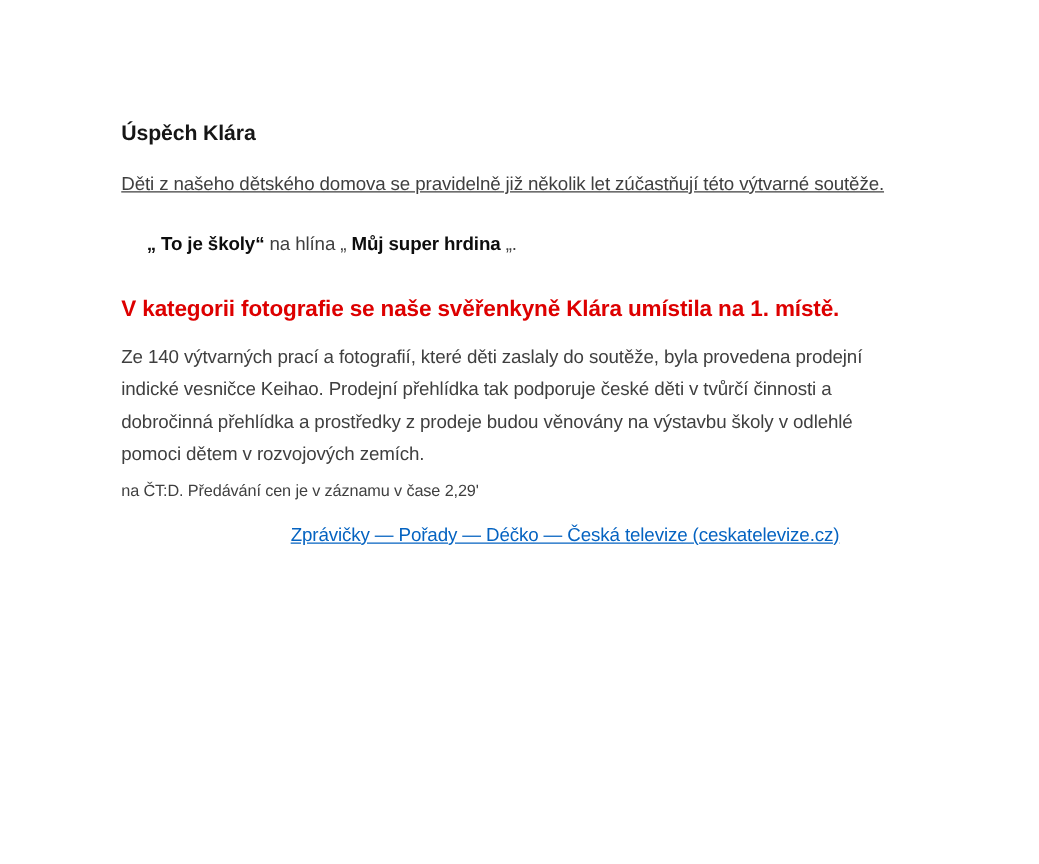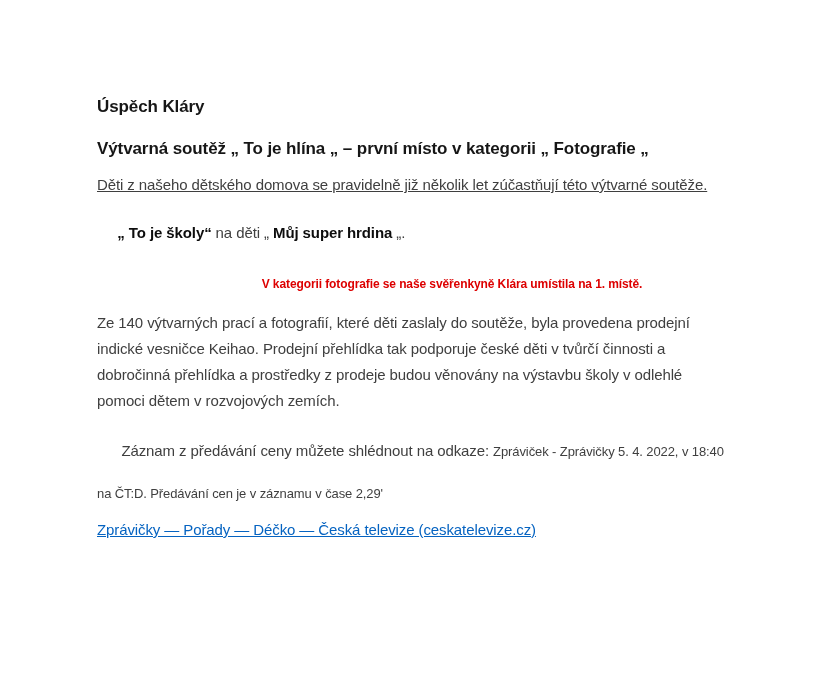--- a/index.html
+++ b/index.html
@@ -82,7 +82,7 @@
 
 <div class="doc">
 
-  <div class="h1">Úspěch Kláry</div>
+  <div class="h1">Úspěch Klára</div>
 
   <div class="h2">Výtvarná soutěž „ To je hlína „ – první místo v kategorii „ Fotografie „</div>
 

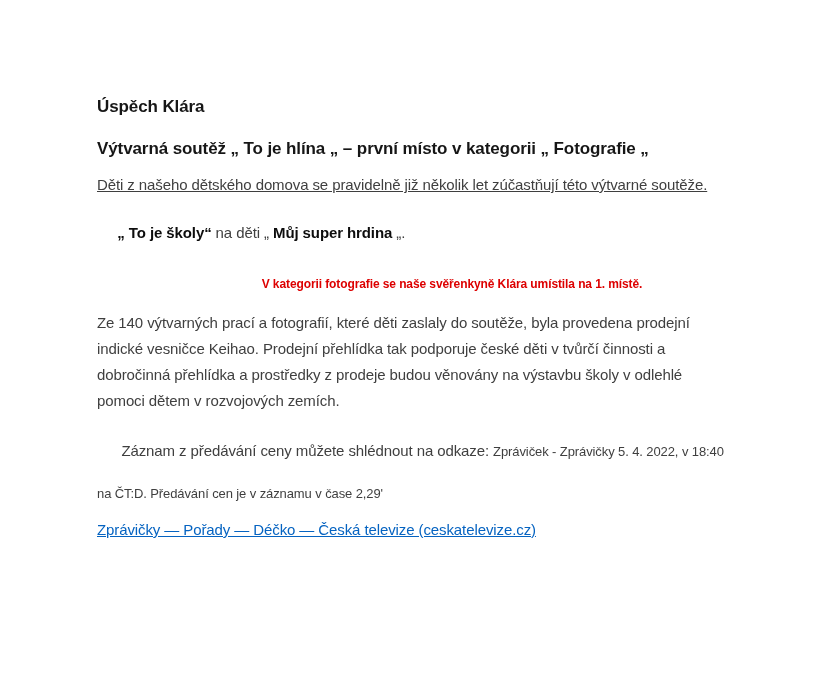--- a/index.html
+++ b/index.html
@@ -84,7 +84,6 @@
 
   <div class="h1">Úspěch Klára</div>
 
-  <div class="h2">Výtvarná soutěž „ To je hlína „ – první místo v kategorii „ Fotografie „</div>
 
   <div class="body-text p1 line">Děti z našeho dětského domova se pravidelně již několik let zúčastňují této výtvarné soutěže.</div>
 

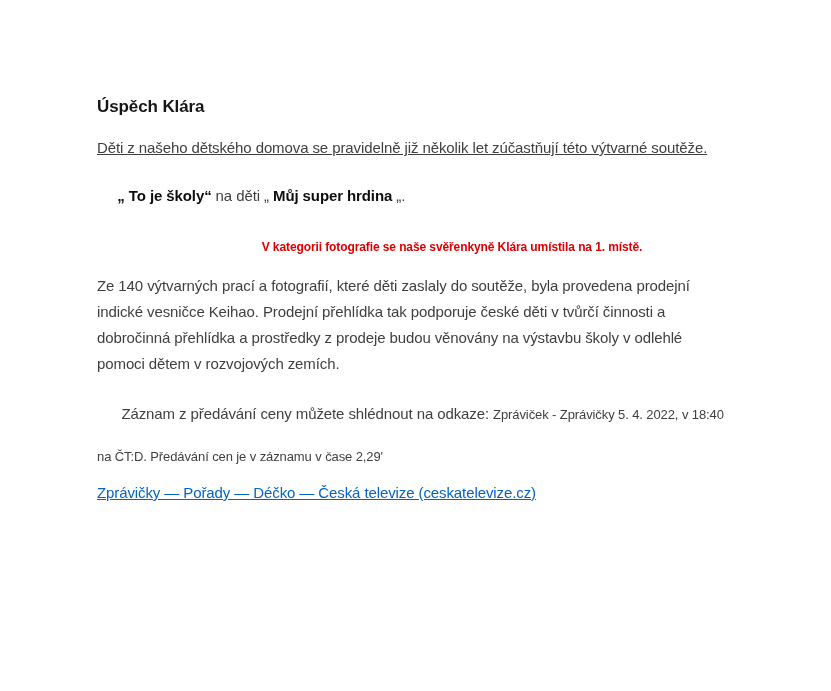--- a/index.html
+++ b/index.html
@@ -89,7 +89,7 @@
 
 
   <div class="body-text p3 line">
-    <span class="bold-inline"> „ To je školy“</span><span> na děti </span><span>„ </span><span class="bold-inline">Můj super hrdina</span><span> „.</span>
+    <span class="bold-inline"> „ To je školy“</span><span> na hlína </span><span>„ </span><span class="bold-inline">Můj super hrdina</span><span> „.</span>
   </div>
 
   <div class="highlight">V kategorii fotografie se naše svěřenkyně Klára umístila na 1. místě.</div>

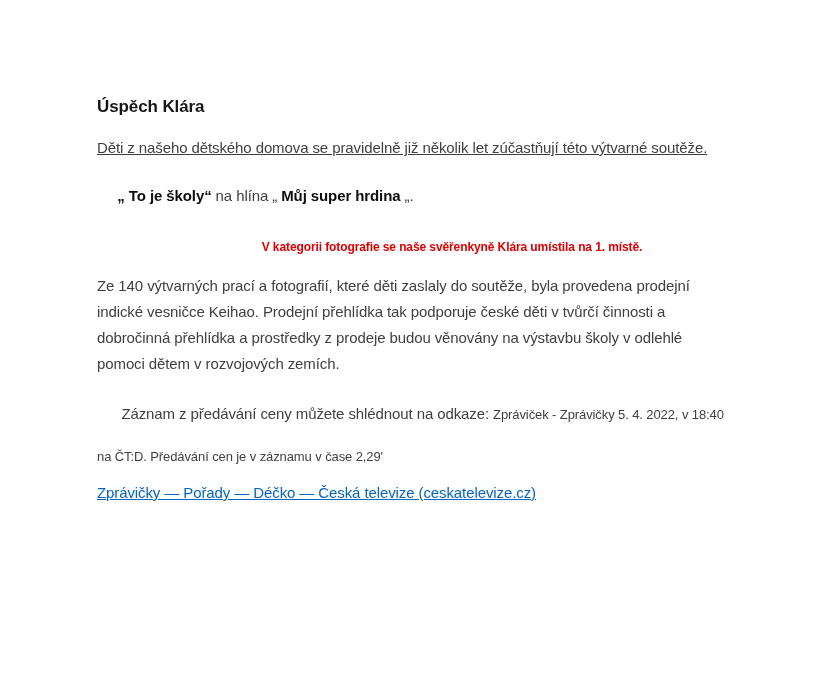--- a/index.html
+++ b/index.html
@@ -45,13 +45,12 @@
   }
 
   .highlight {
-    font-size: 12px;
+    font-size: 18px;
     font-weight: 700;
     color: #dd0000;
     line-height: 18px;
     margin: 0 0 17px 0;
     white-space: pre;
-    text-align: center;
   }
 
   .p4 {

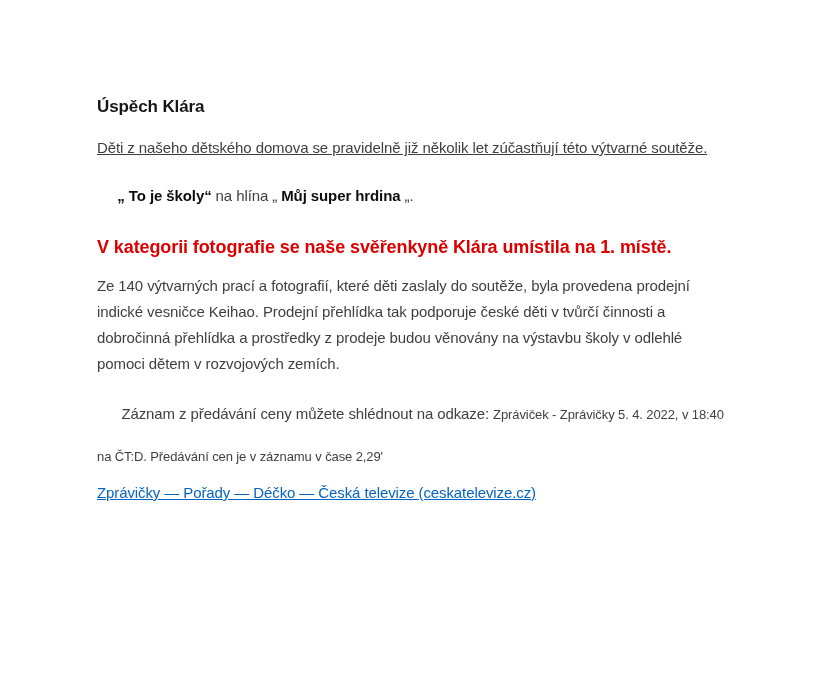--- a/index.html
+++ b/index.html
@@ -101,9 +101,6 @@
   </div>
 
   <div class="body-text p5">
-    <div class="line">
-      <span>Záznam z předávání ceny můžete shlédnout na odkaze: </span><span class="small-text">Zpráviček - Zprávičky 5. 4. 2022, v 18:40</span>
-    </div>
     <div class="line small-text">na ČT:D. Předávání cen je v záznamu v čase 2,29'</div>
   </div>
 

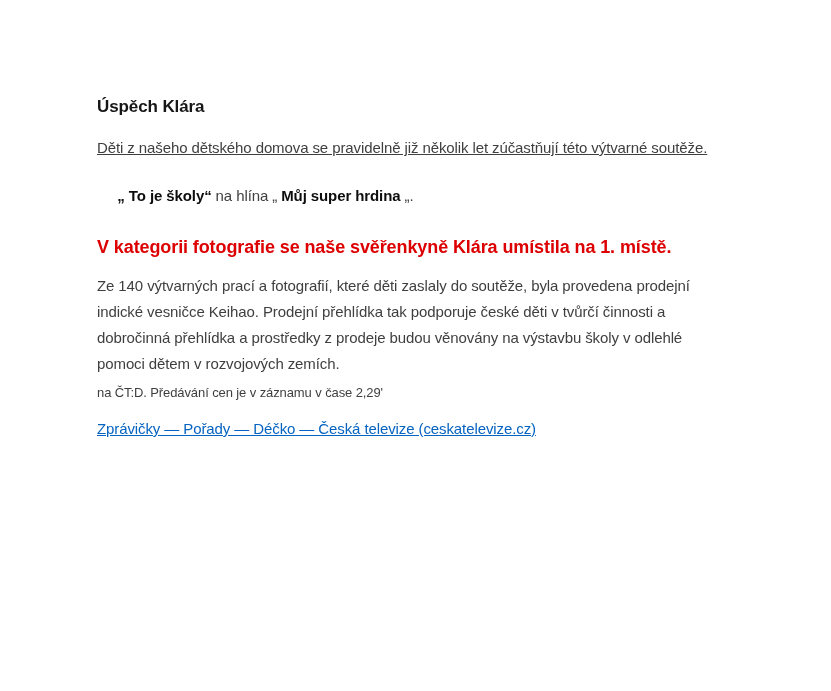--- a/index.html
+++ b/index.html
@@ -67,7 +67,7 @@
     color: #3f3f3f;
   }
 
-  .link-line { line-height: 18px; }
+  .link-line { line-height: 18px; text-align: center; }
   .article-link {
     font-size: 15px;
     color: #0563c1;

